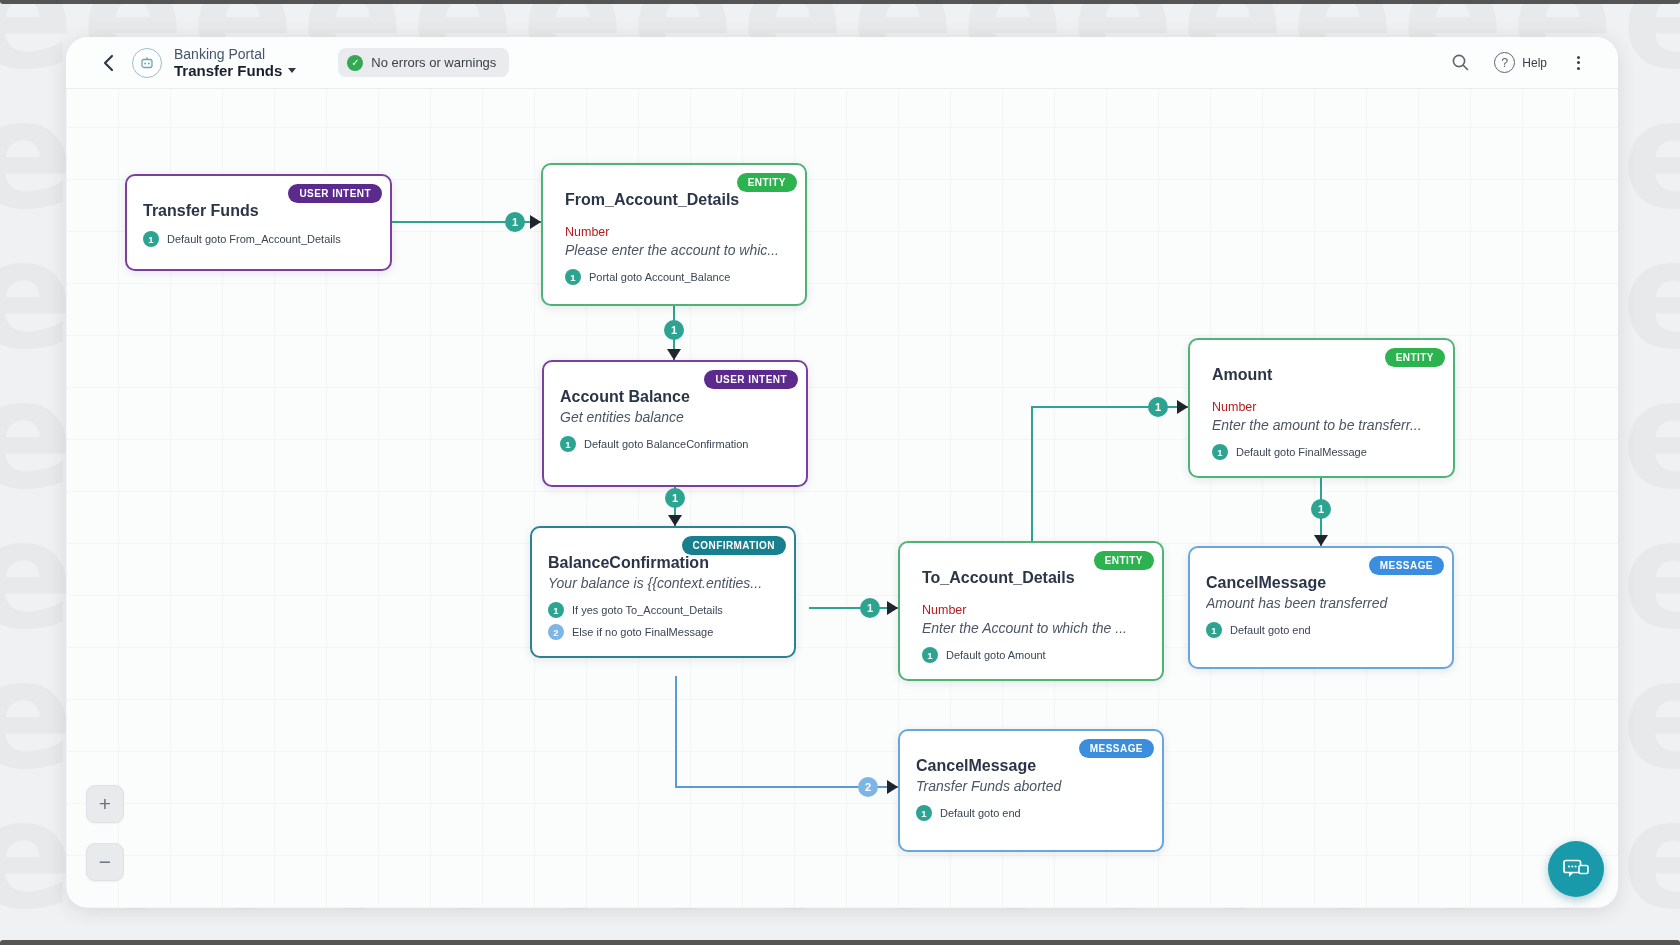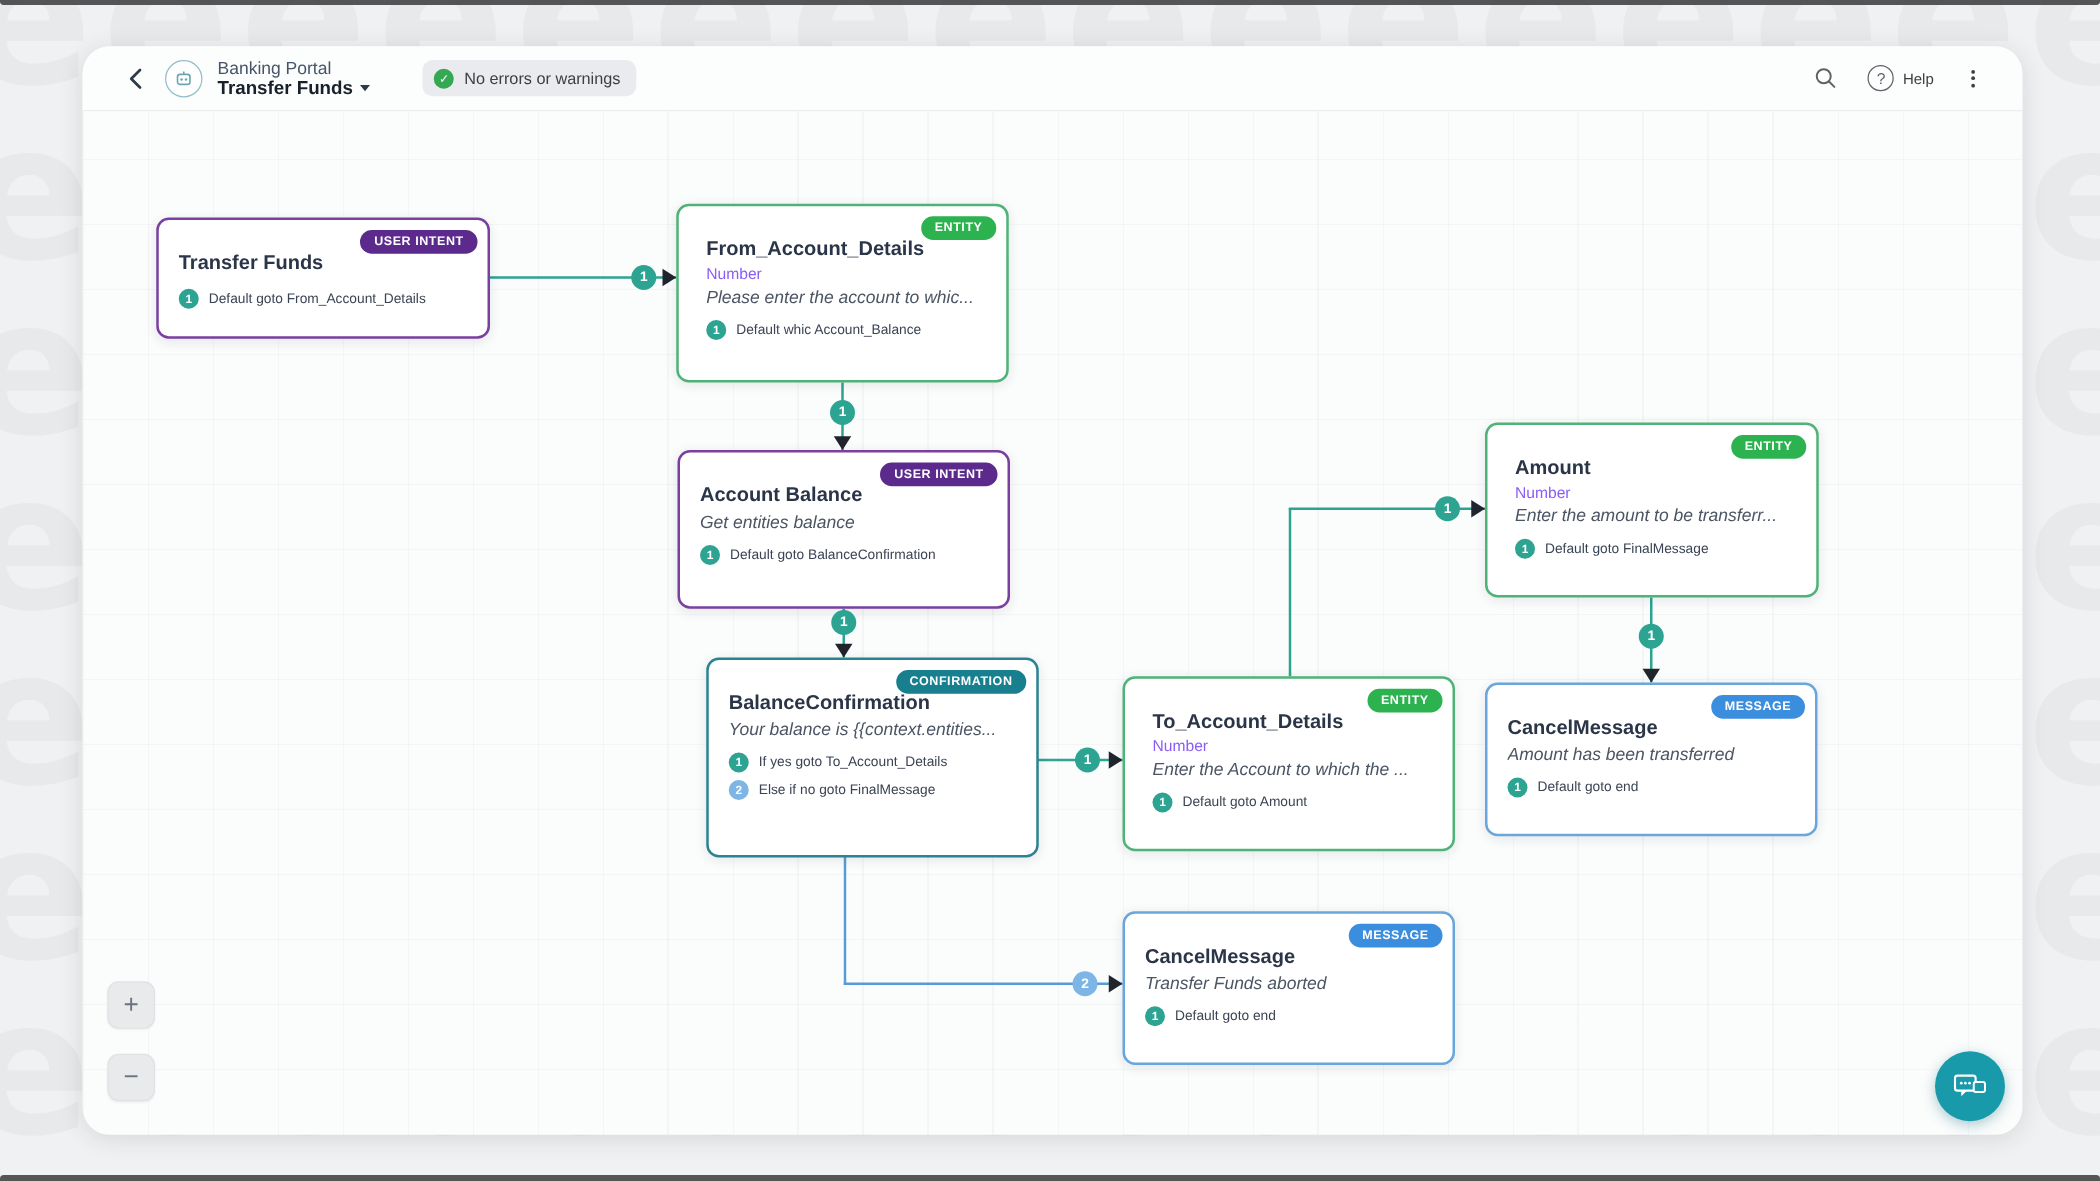--- a/index.html
+++ b/index.html
@@ -57,7 +57,7 @@
   .node .badge { position:absolute; top:8px; right:8px; color:#fff; font-size:10px; font-weight:700;
     letter-spacing:.45px; padding:4px 11px; border-radius:11px; white-space:nowrap; }
   .node-title { font-size:16px; font-weight:700; color:#2b3548; margin-top:13px; white-space:nowrap; }
-  .node-sub { font-size:12.5px; color:#8b5cf6; margin-top:3px; }
+  .node-sub { font-size:12.5px; color:#b91c1c; margin-top:16px; }
   .node-prompt { font-size:14px; font-style:italic; color:#4b5563; margin-top:3px; white-space:nowrap;
     overflow:hidden; max-width:236px; }
   .rows { margin-top:11px; display:flex; flex-direction:column; gap:6px; }

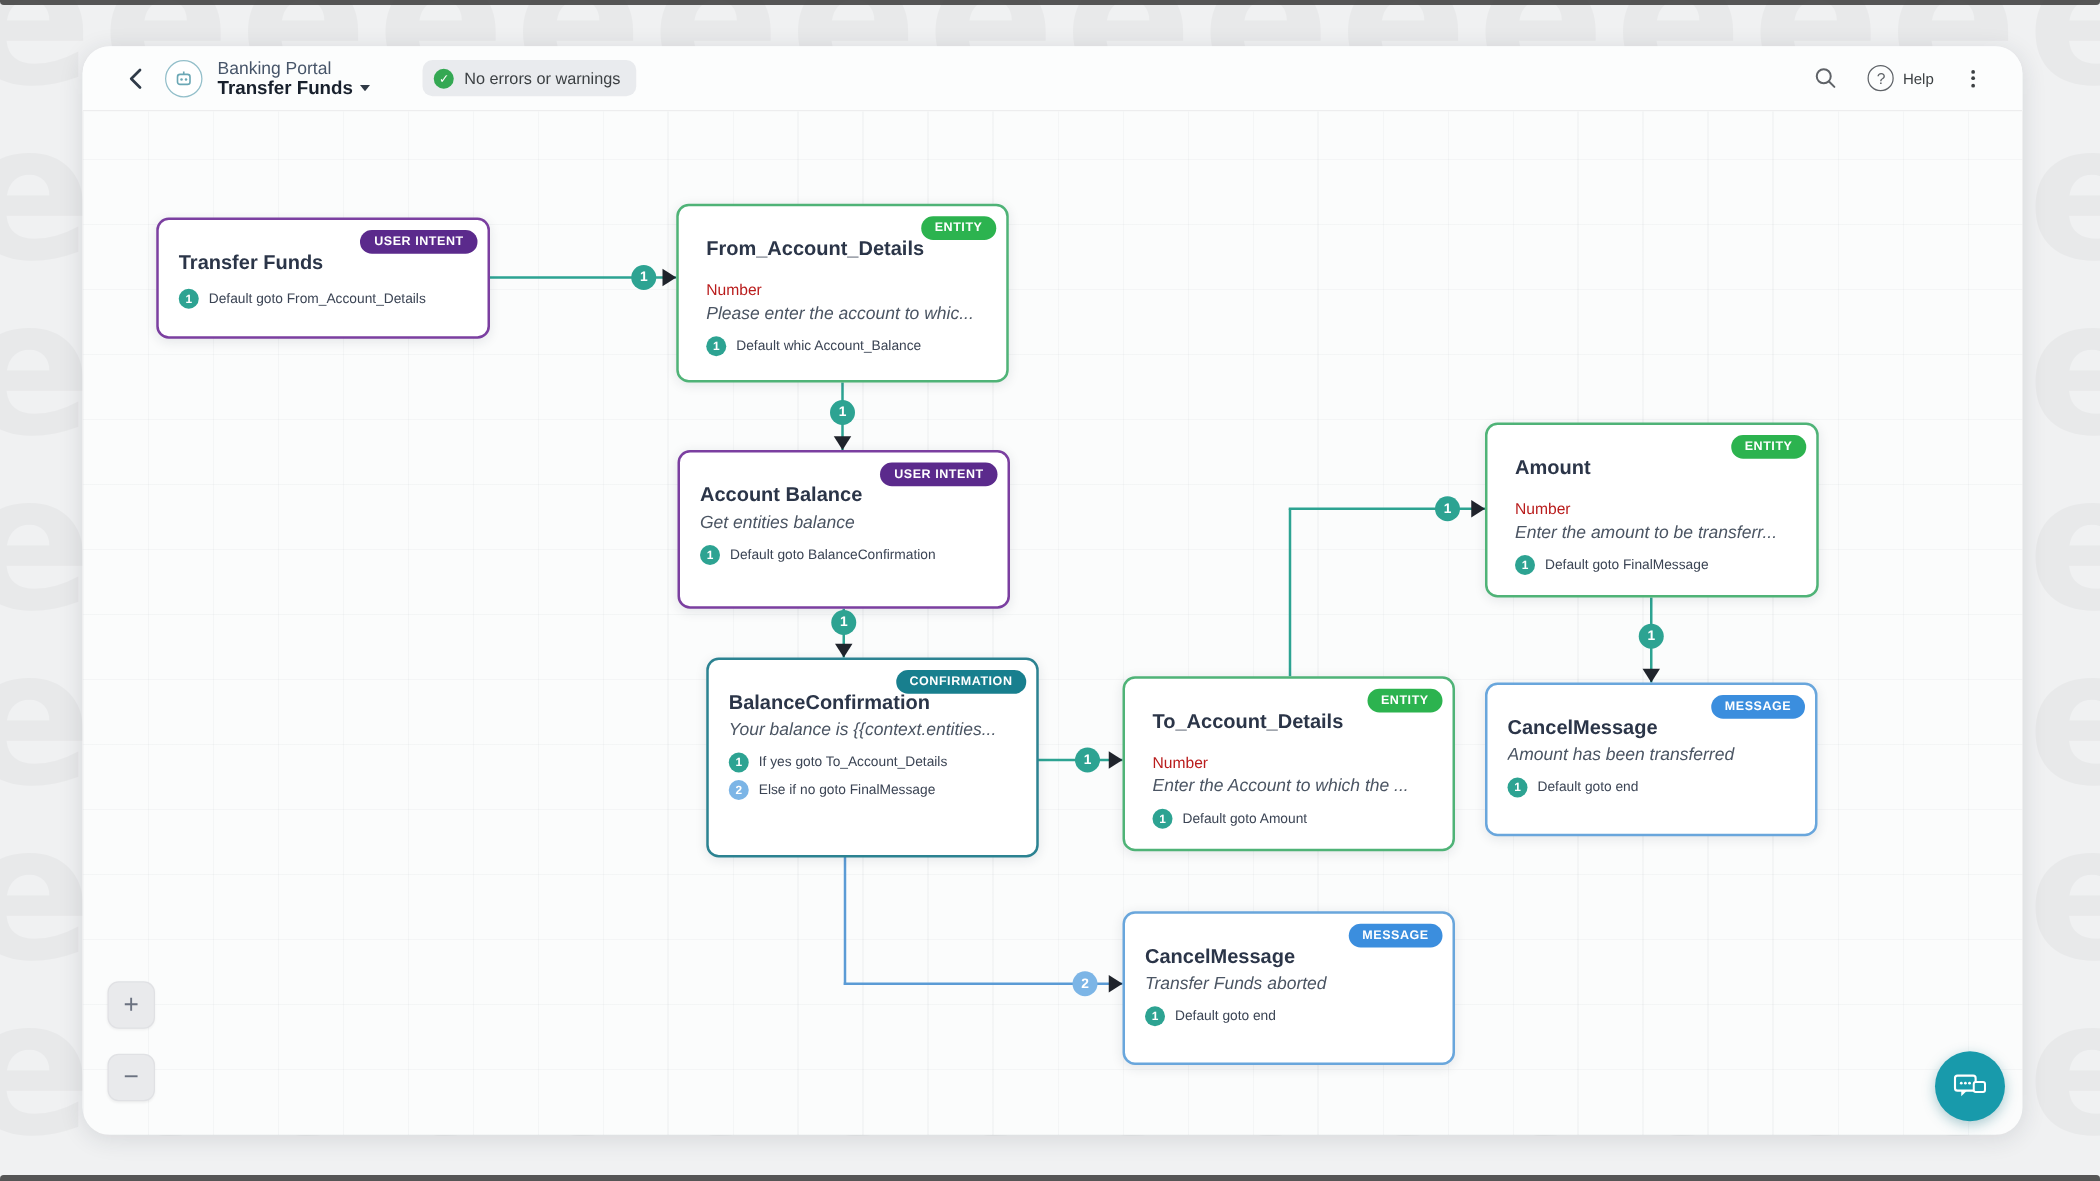--- a/index.html
+++ b/index.html
@@ -310,7 +310,7 @@
         <div class="rows">
           <div class="row">
             <span class="row-num">1</span>
-            <span class="row-text">Default whic Account_Balance</span>
+            <span class="row-text">Portal goto Account_Balance</span>
           </div>
         </div>
       </div>

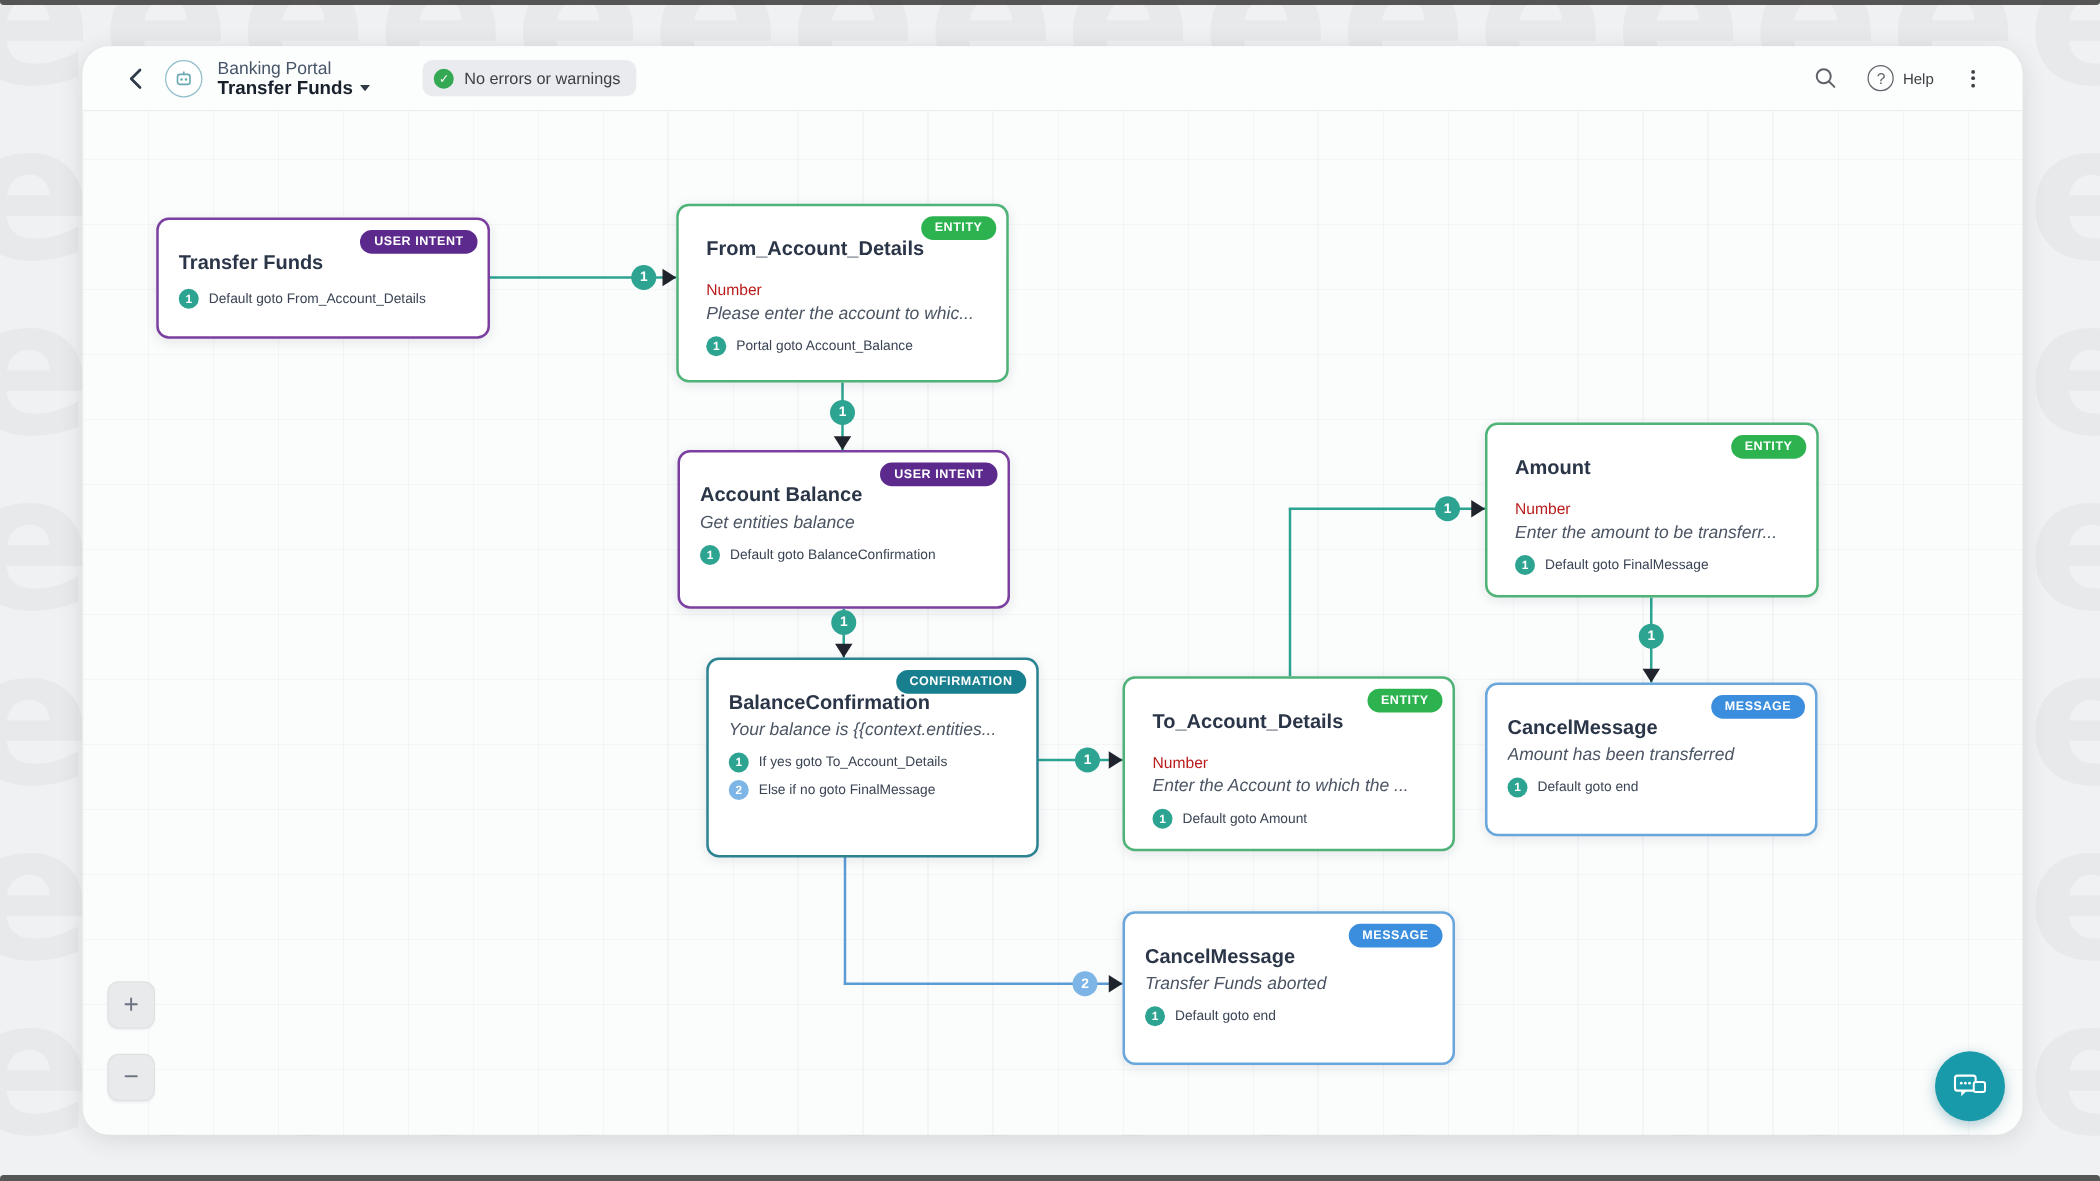--- a/index.html
+++ b/index.html
@@ -327,7 +327,7 @@
         </div>
       </div>
 
-      <div class="node b-confirm" style="left:499px; top:437px; width:266px; height:160px;">
+      <div class="node b-confirm" style="left:464px; top:437px; width:266px; height:132px;">
         <span class="badge">CONFIRMATION</span>
         <div class="node-title">BalanceConfirmation</div>
         <div class="node-prompt">Your balance is {{context.entities...</div>

